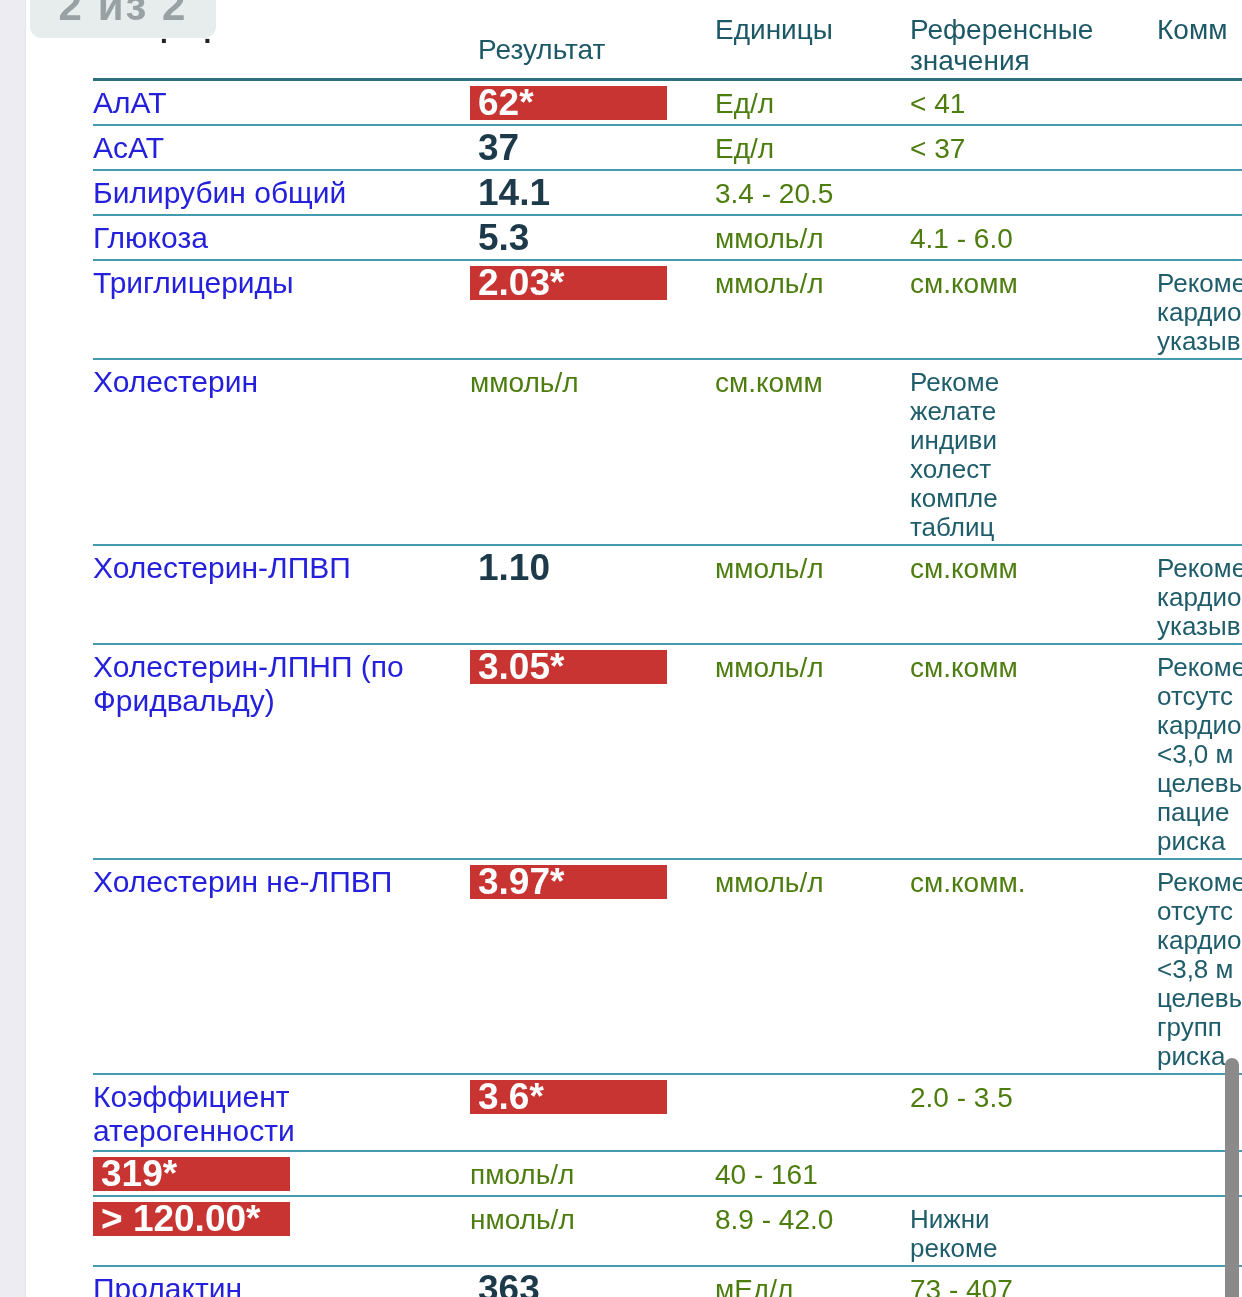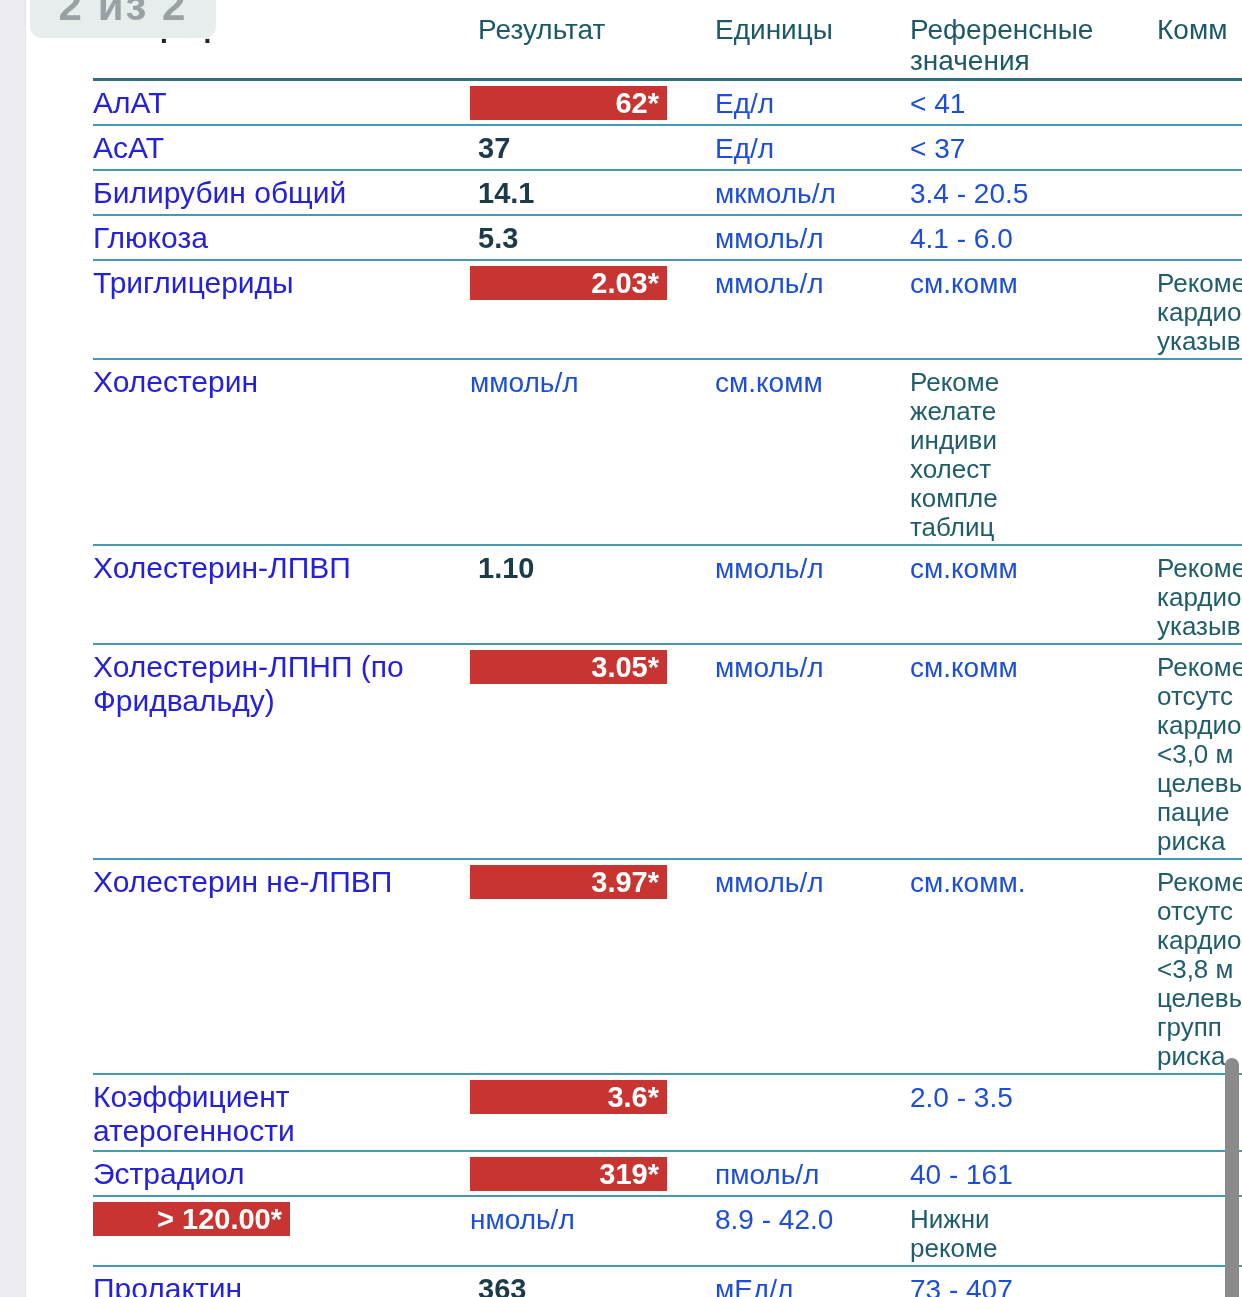--- a/index.html
+++ b/index.html
@@ -40,7 +40,7 @@
   .thead .hcell{
     color:#1c5866;font-size:28px;line-height:31px;font-weight:normal;
   }
-  .thead .h-result{padding-left:8px;}
+  .thead .h-result{padding-left:8px;margin-top:20px;}
   .thead .h-ref{max-width:210px;}
   .cell{box-sizing:border-box;}
   .name{

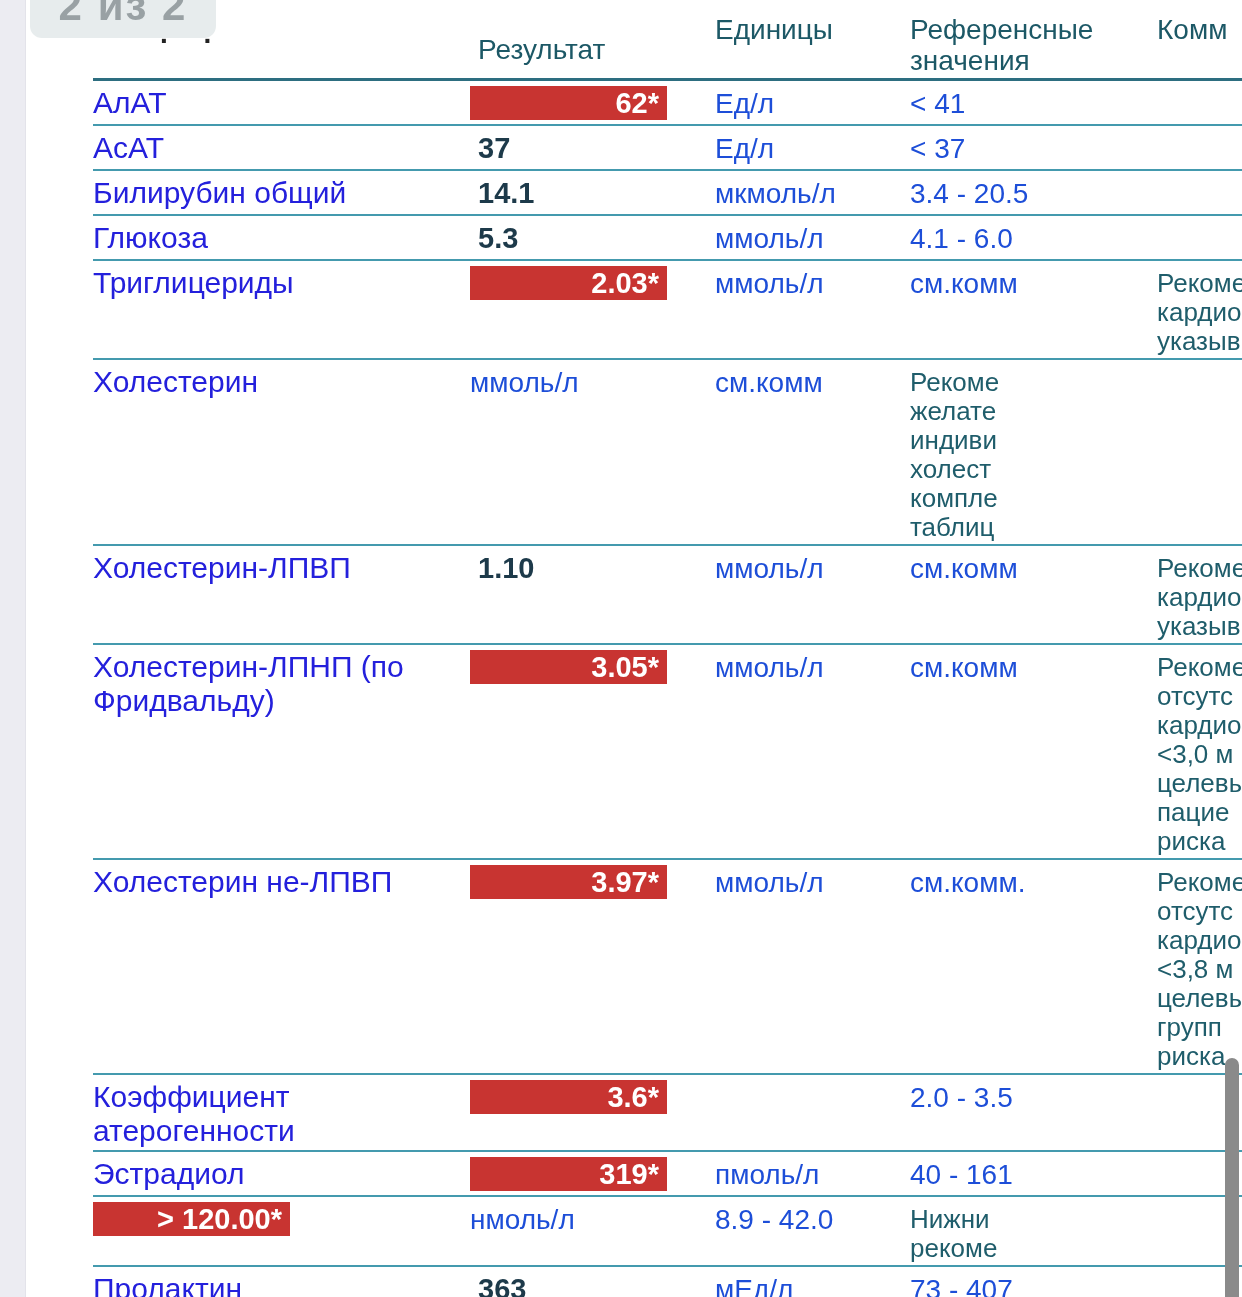--- a/index.html
+++ b/index.html
@@ -47,8 +47,8 @@
     color:#2420dc;font-size:30px;line-height:34px;padding-right:8px;
   }
   .result .res{
-    display:inline-block;font-weight:bold;font-size:29px;line-height:30px;
-    color:#1d3a4a;padding:2px 8px;box-sizing:border-box;text-align:right;
+    display:inline-block;font-weight:bold;font-size:37px;line-height:30px;
+    color:#1d3a4a;padding:2px 8px;box-sizing:border-box;
   }
   .result .res.abnormal{
     background:#c83431;color:#ffffff;min-width:197px;min-height:34px;

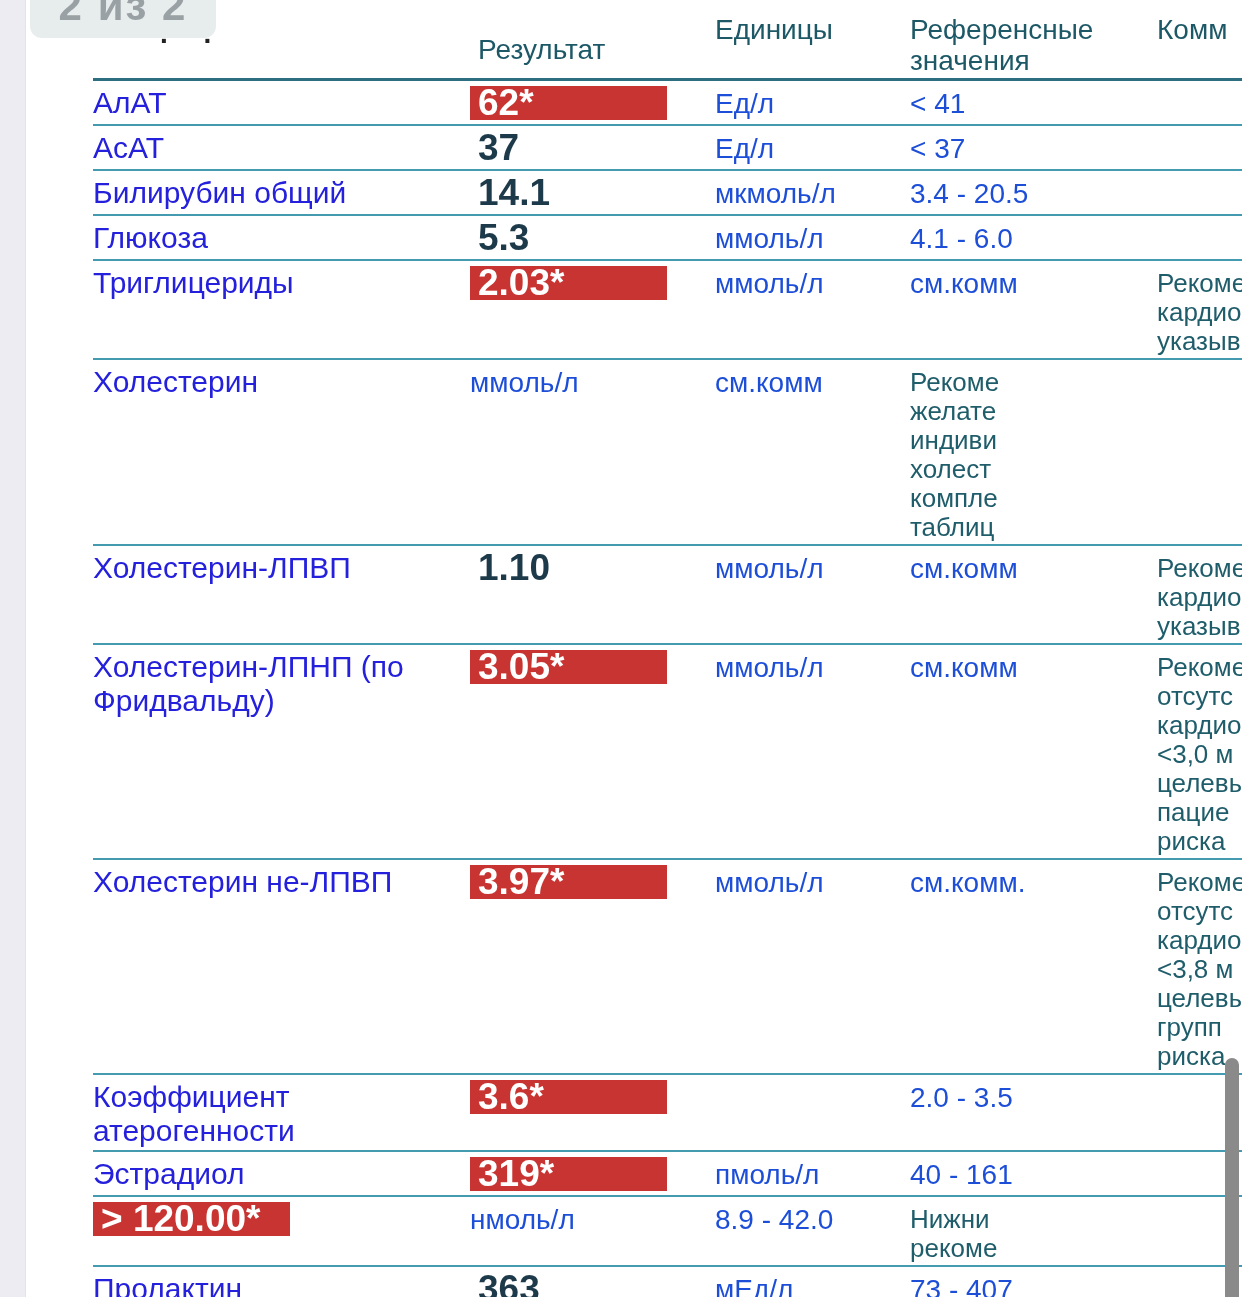--- a/index.html
+++ b/index.html
@@ -54,7 +54,7 @@
     background:#c83431;color:#ffffff;min-width:197px;min-height:34px;
   }
   .units,.ref{
-    color:#1d4ed8;font-size:28px;line-height:32px;padding-top:2px;
+    color:#4d7c0f;font-size:28px;line-height:32px;padding-top:2px;
   }
   .comment{
     color:#1f5d6b;font-size:26px;line-height:29px;

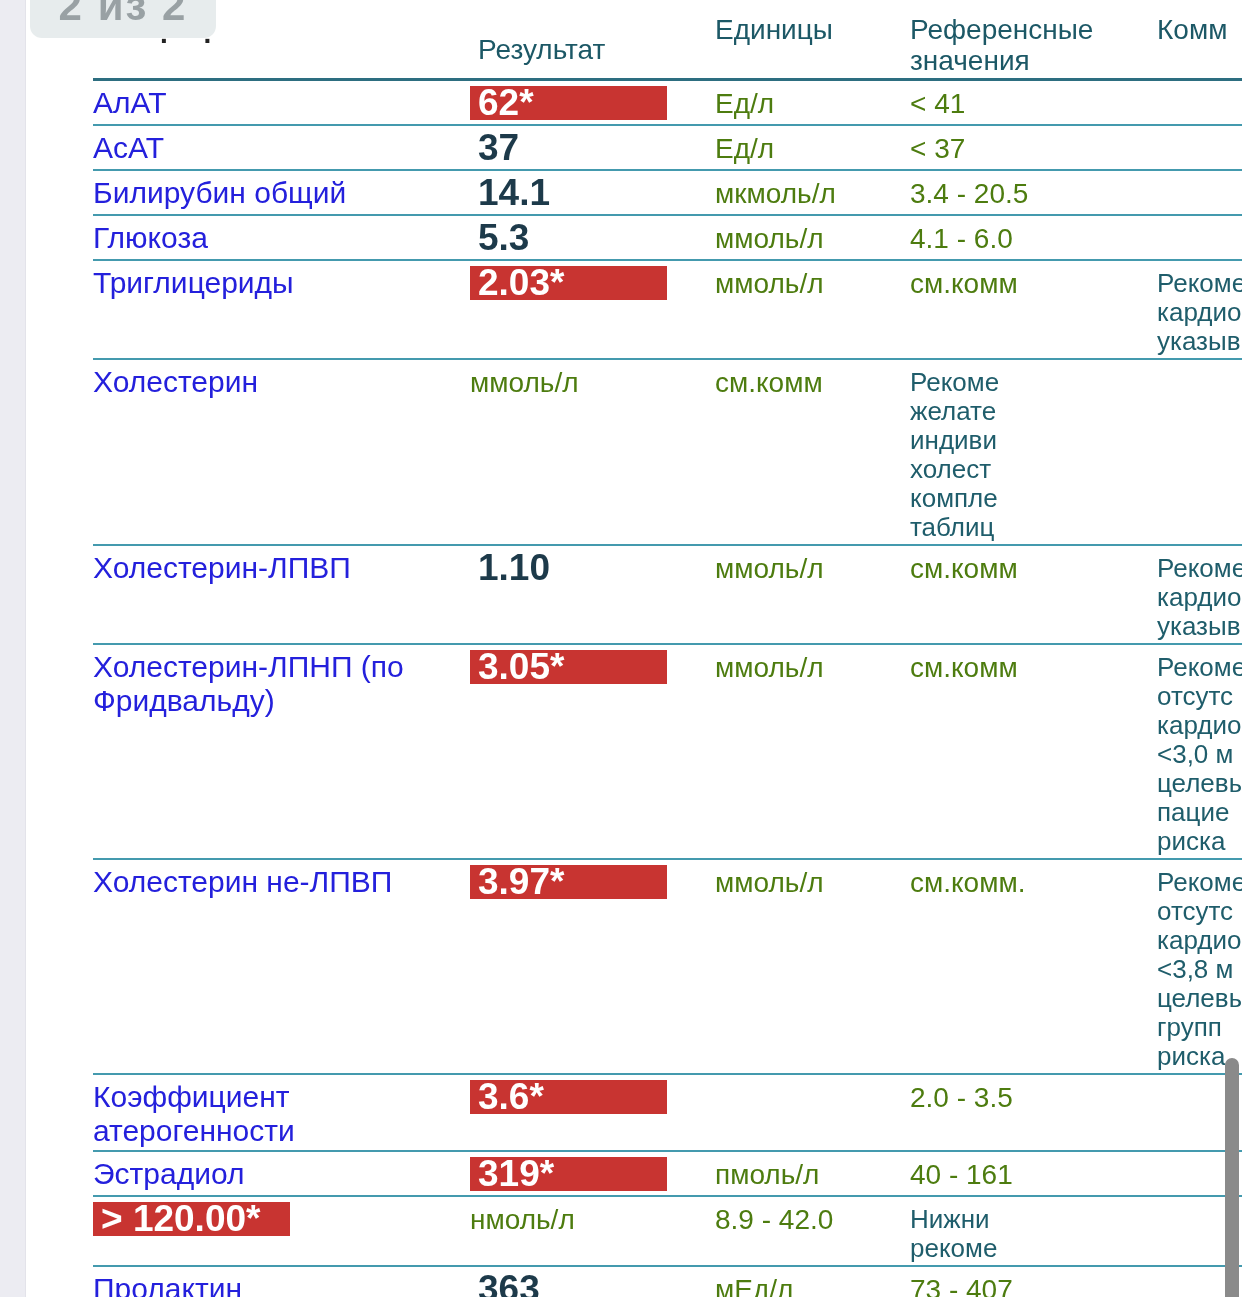--- a/index.html
+++ b/index.html
@@ -103,7 +103,6 @@
   <div class="row">
     <div class="cell name">Билирубин общий</div>
     <div class="cell result"><span class="res">14.1</span></div>
-    <div class="cell units">мкмоль/л</div>
     <div class="cell ref">3.4 - 20.5</div>
     <div class="cell comment"></div>
   </div>

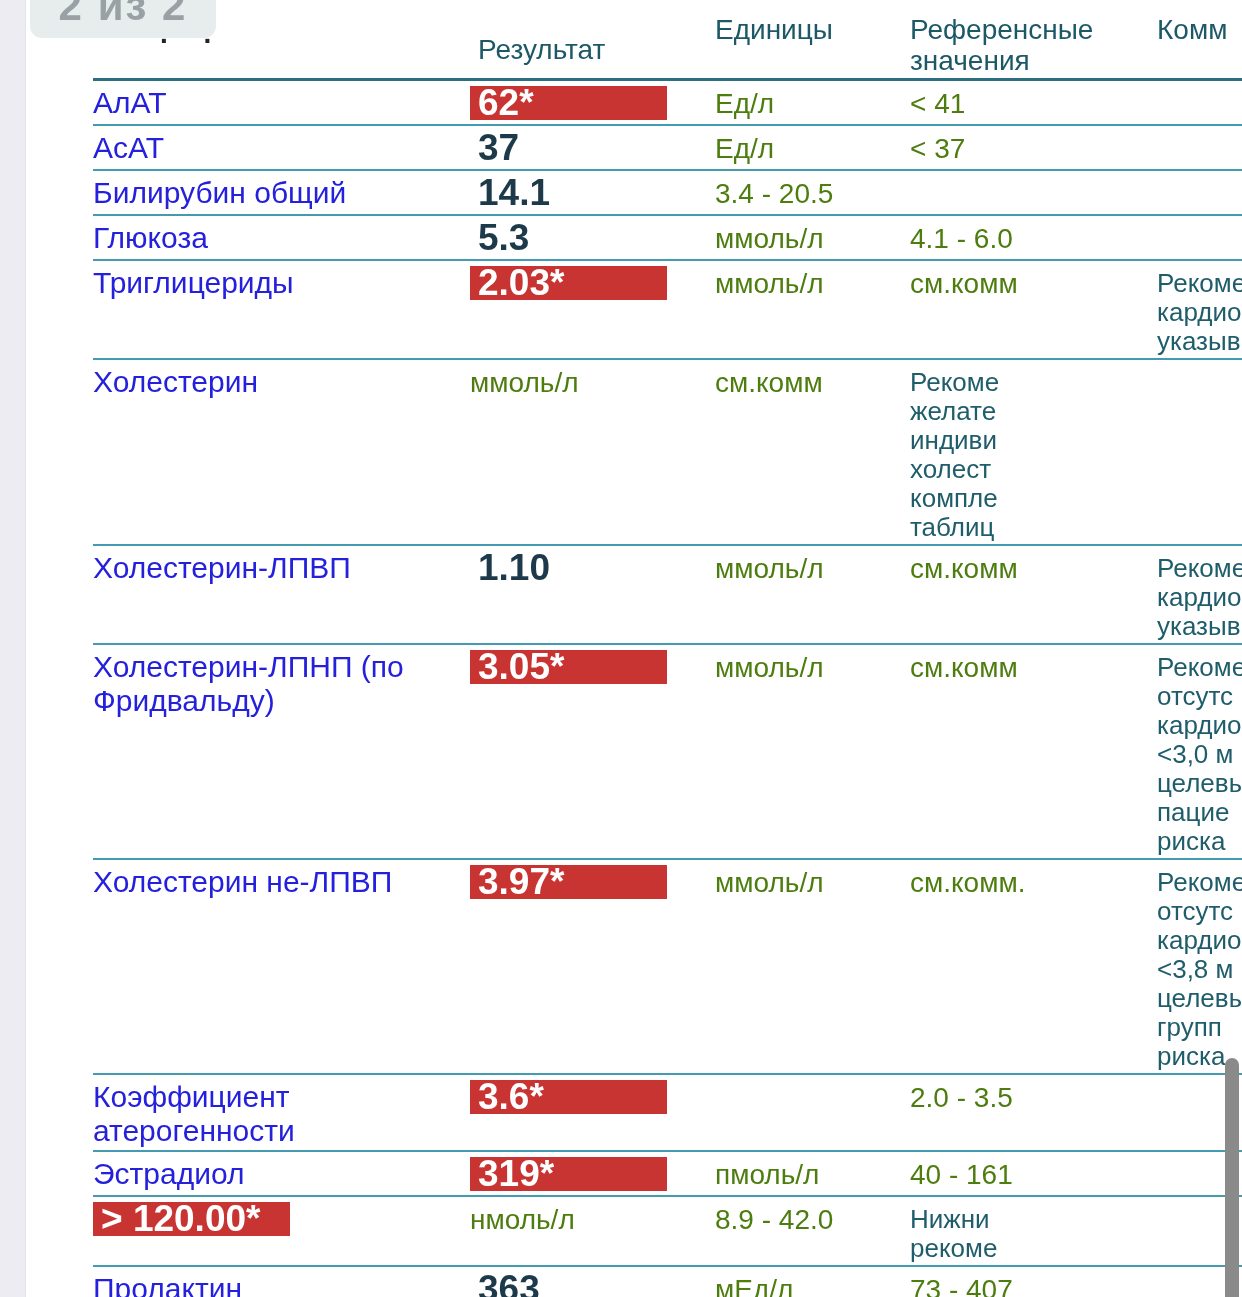--- a/index.html
+++ b/index.html
@@ -194,7 +194,6 @@
   </div>
 
   <div class="row">
-    <div class="cell name">Эстрадиол</div>
     <div class="cell result"><span class="res abnormal">319*</span></div>
     <div class="cell units">пмоль/л</div>
     <div class="cell ref">40 - 161</div>

